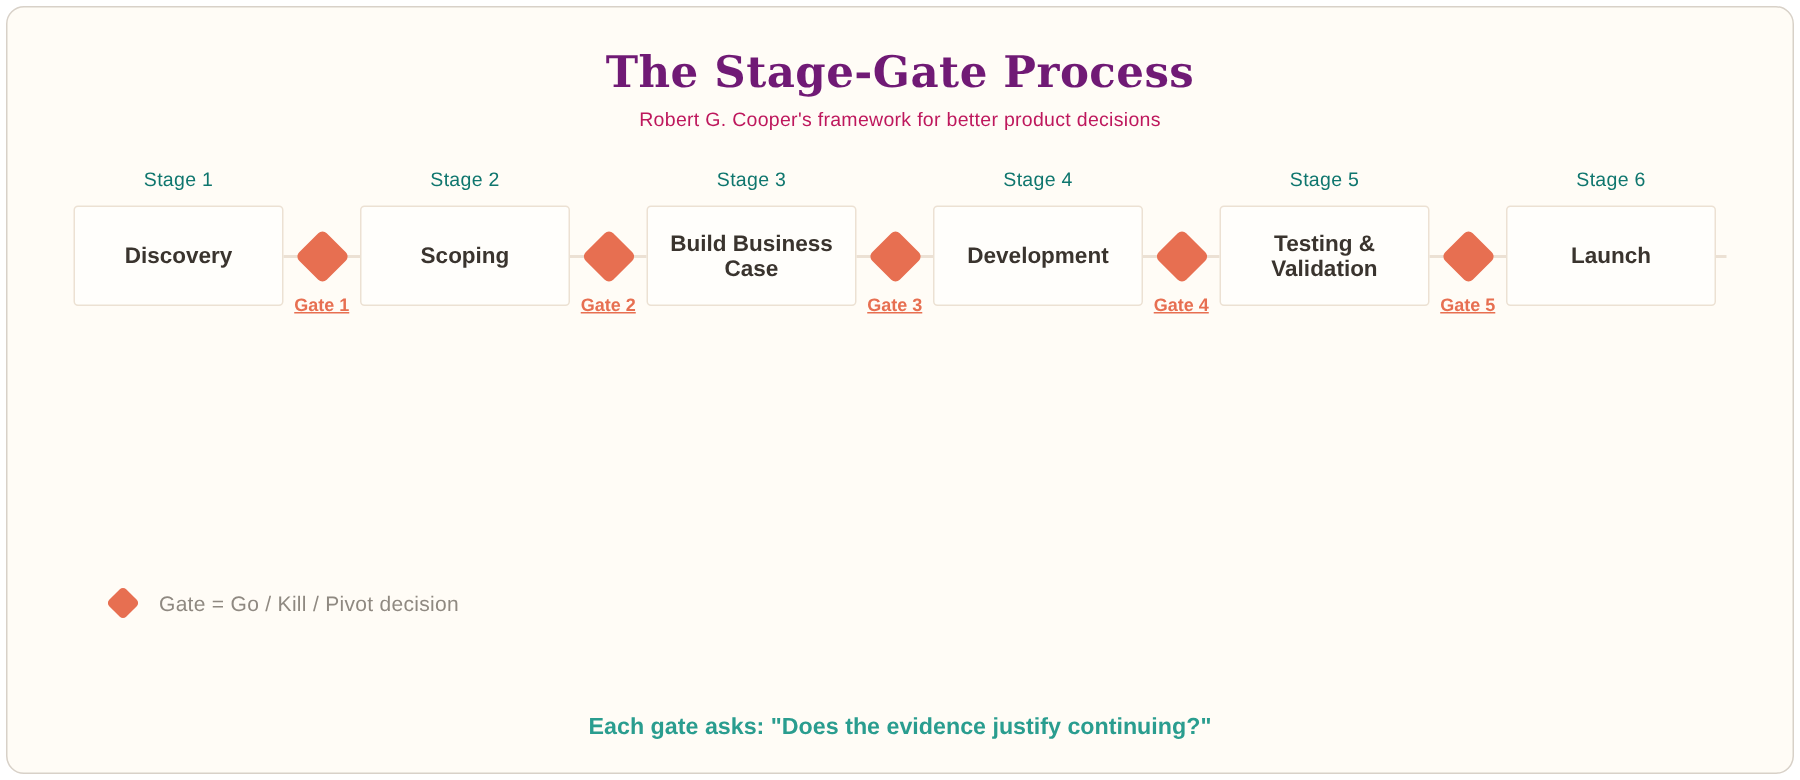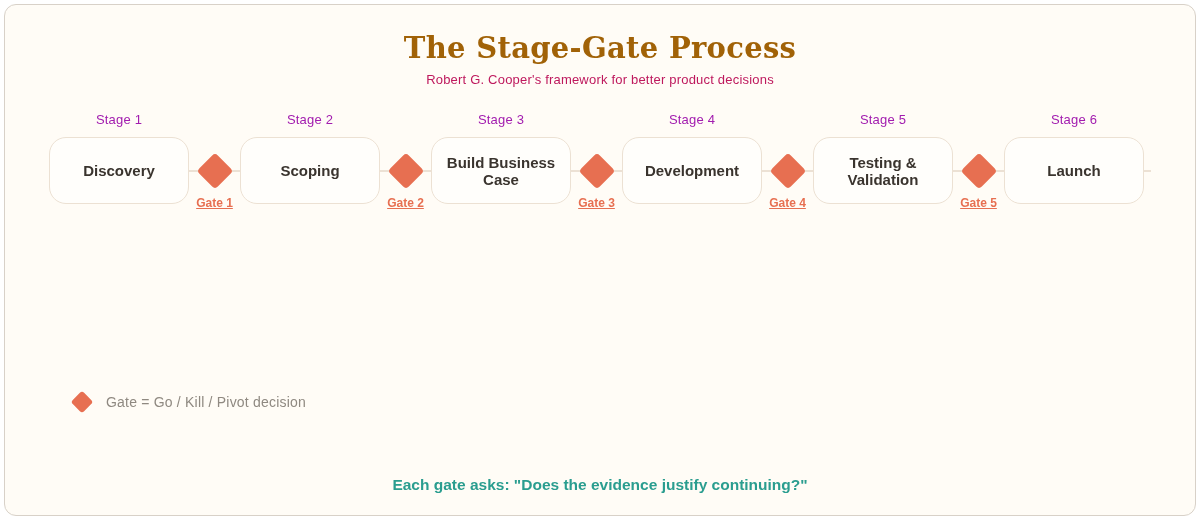--- a/index.html
+++ b/index.html
@@ -15,7 +15,7 @@
   .header { position:absolute; top:26px; left:0; width:100%; text-align:center; }
   .title {
     font-family:"DejaVu Serif", serif; font-weight:700; font-size:29px;
-    color:#a16207; letter-spacing:0.3px; line-height:34px;
+    color:#701a75; letter-spacing:0.3px; line-height:34px;
   }
   .subtitle { margin-top:7px; font-size:13px; color:#be185d; letter-spacing:0.2px; }
 

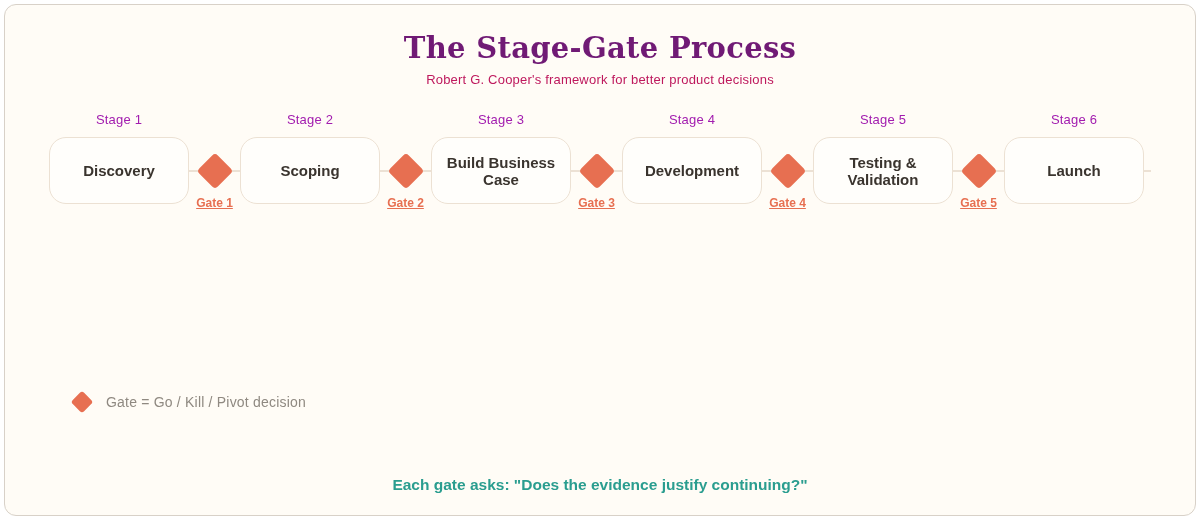--- a/index.html
+++ b/index.html
@@ -25,7 +25,7 @@
     display:flex; justify-content:center; align-items:flex-start;
   }
   .stage-col { width:140px; display:flex; flex-direction:column; align-items:center; }
-  .stage-label { height:18px; font-size:13px; color:#a21caf; letter-spacing:0.2px; }
+  .stage-label { height:18px; font-size:13px; color:#0f766e; letter-spacing:0.2px; }
   .stage-box {
     margin-top:7px; width:140px; height:67px;
     background:#fffefb; border:1.5px solid #ece1d3; border-radius:17px;

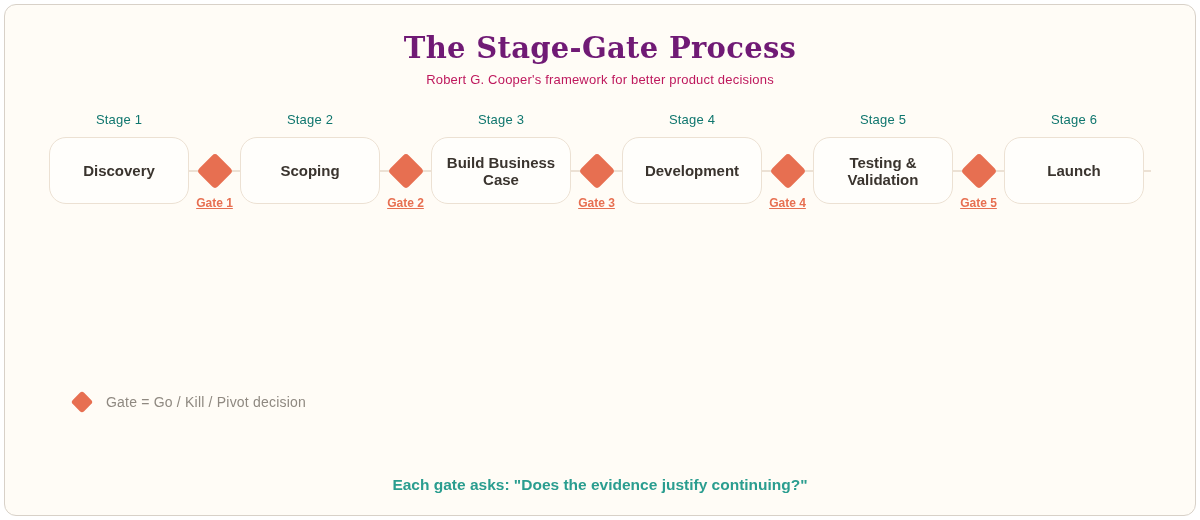--- a/index.html
+++ b/index.html
@@ -28,7 +28,7 @@
   .stage-label { height:18px; font-size:13px; color:#0f766e; letter-spacing:0.2px; }
   .stage-box {
     margin-top:7px; width:140px; height:67px;
-    background:#fffefb; border:1.5px solid #ece1d3; border-radius:17px;
+    background:#fffefb; border:1.5px solid #ece1d3; border-radius:3px;
     display:flex; align-items:center; justify-content:center; text-align:center;
     font-size:15px; font-weight:700; color:#3a342e; line-height:17px; padding:0 12px;
   }

